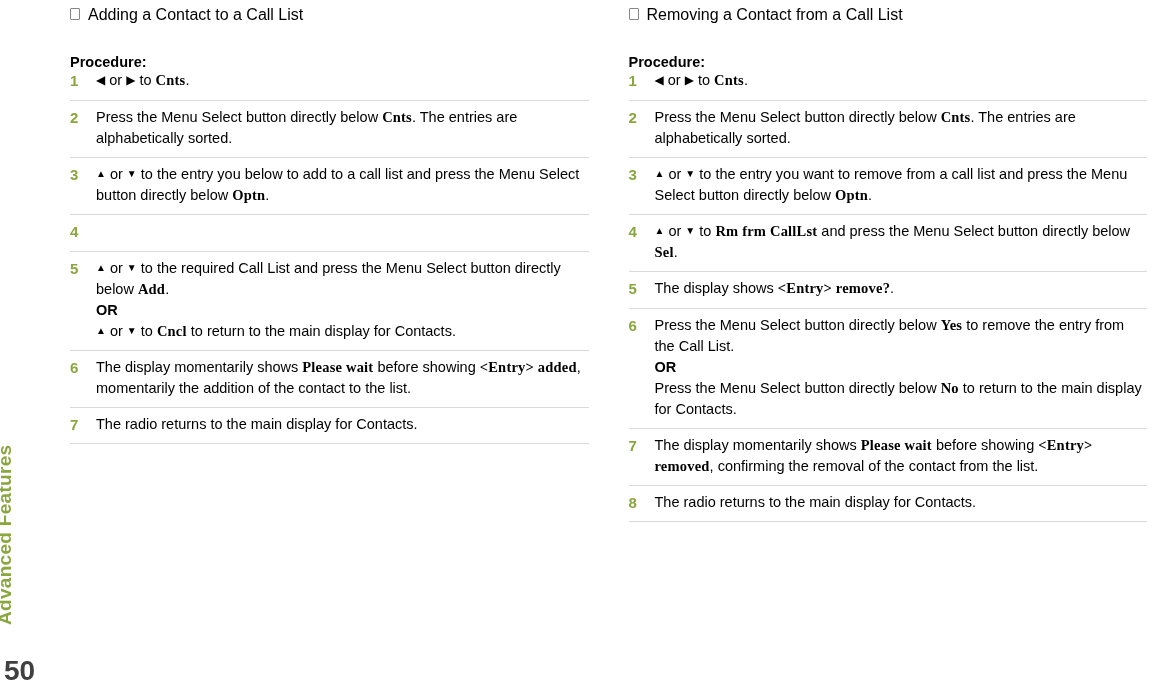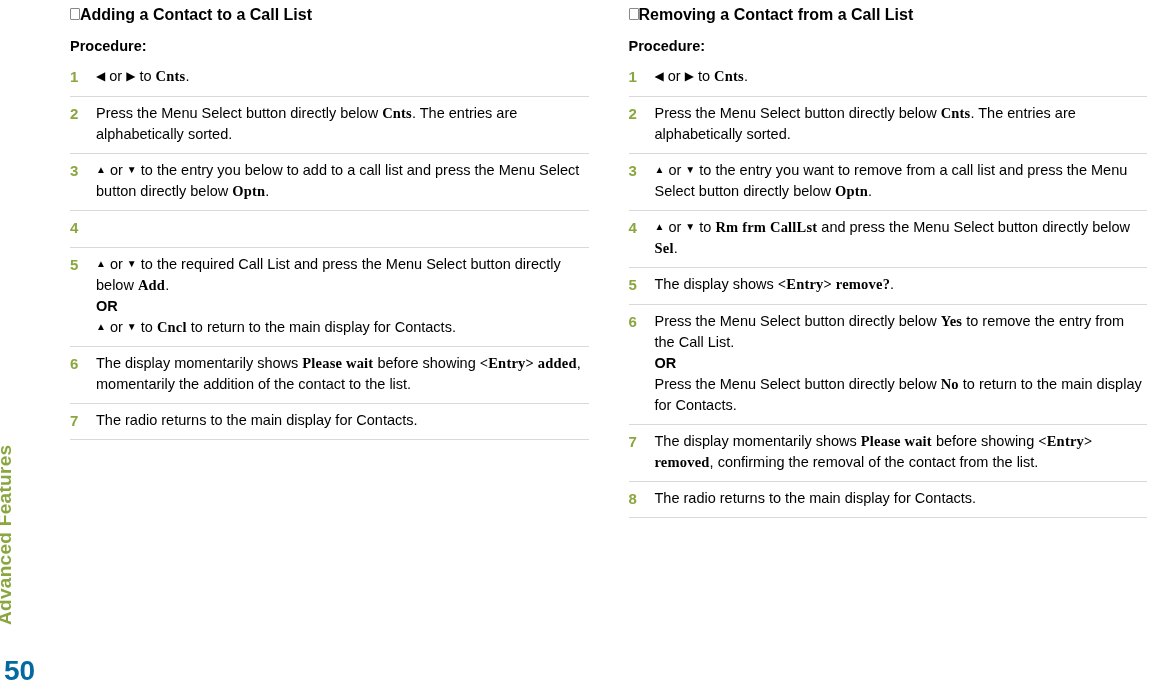--- a/index.html
+++ b/index.html
@@ -52,11 +52,12 @@
     min-width: 0;
   }
   .col-title {
-    font-weight: bold;
+    font-weight: normal;
     font-size: 16px;
-    margin-bottom: 14px;
+    margin-bottom: 30px;
     display: flex;
     align-items: flex-start;
+    gap: 8px;
   }
   .doc-icon {
     display: inline-block;

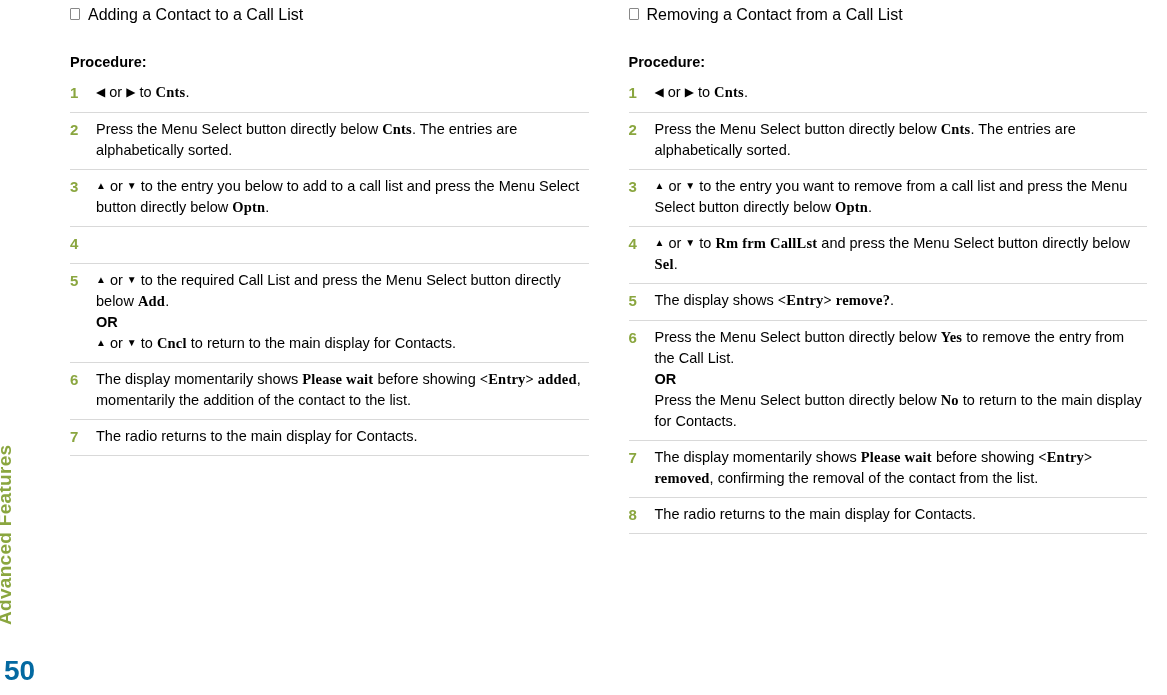--- a/index.html
+++ b/index.html
@@ -71,7 +71,7 @@
   .procedure-label {
     font-weight: bold;
     font-size: 14.5px;
-    margin-bottom: 12px;
+    margin-bottom: 0;
   }
   .steps {
     list-style: none;

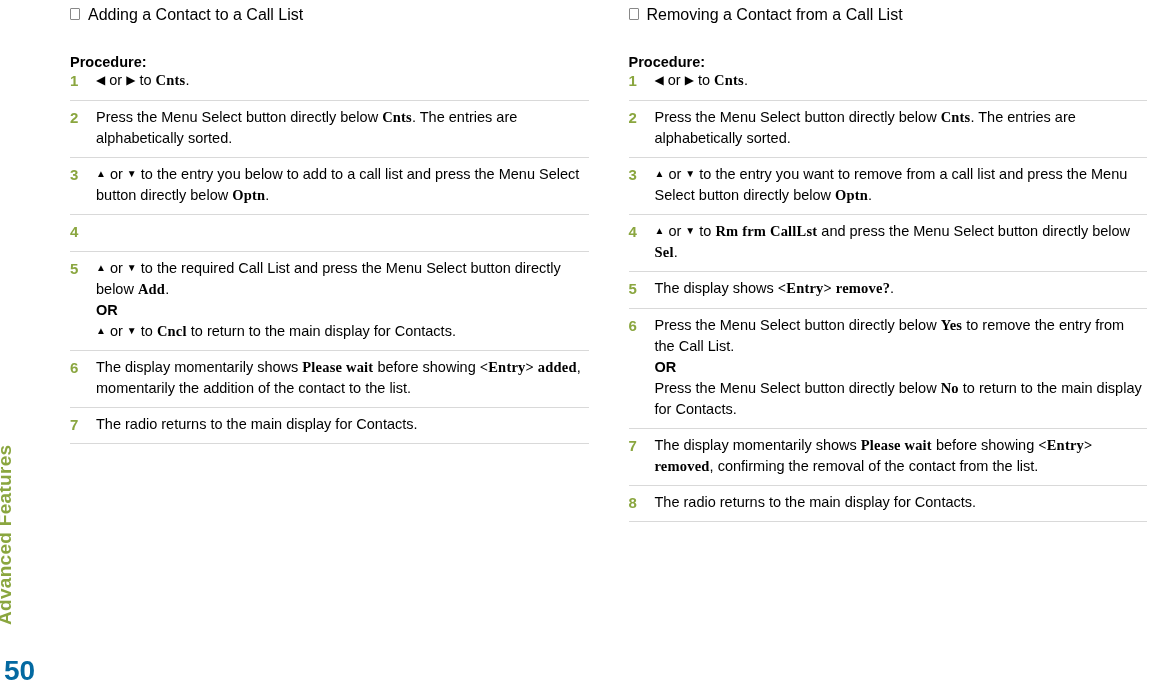--- a/index.html
+++ b/index.html
@@ -37,7 +37,7 @@
     position: absolute;
     left: 4px;
     bottom: 8px;
-    color: #0369a1;
+    color: #404040;
     font-weight: bold;
     font-size: 28px;
   }

